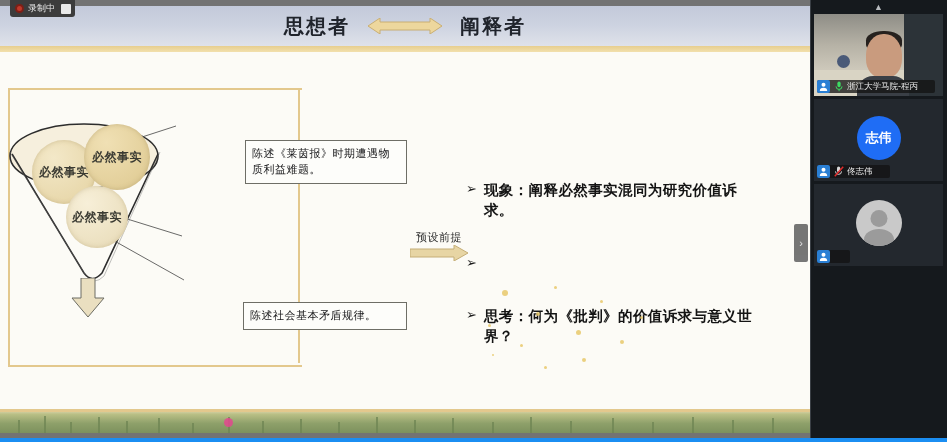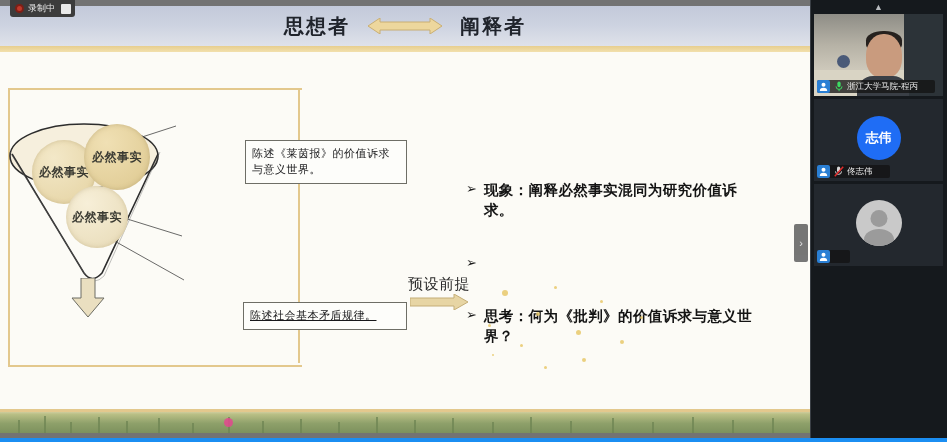--- a/index.html
+++ b/index.html
@@ -180,7 +180,7 @@
           </span>
         </div>
 
-        <div class="callout" style="left:245px;top:88px;width:148px;">陈述《莱茵报》的价值诉求与意义世界。</div>
+        <div class="callout" style="left:245px;top:88px;width:148px;">陈述《莱茵报》时期遭遇物质利益难题。</div>
         <div class="callout" style="left:243px;top:250px;width:150px;text-decoration:underline;">陈述社会基本矛盾规律。</div>
 
         <div id="premise">

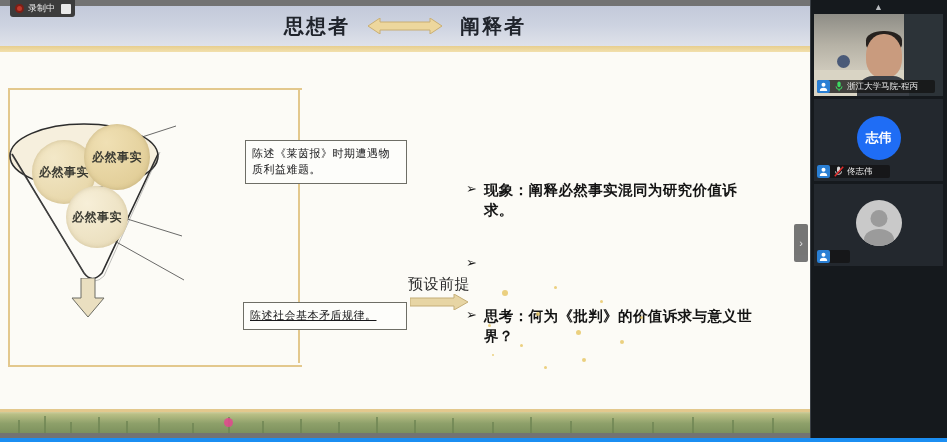--- a/index.html
+++ b/index.html
@@ -51,7 +51,7 @@
      font-family:"DejaVu Serif","Liberation Serif",serif;letter-spacing:0.5px;}
 
   #premise{position:absolute;left:408px;top:178px;width:62px;text-align:center;}
-  #premise-lbl{font-size:15px;color:#2b2b2b;letter-spacing:0.5px;margin-top:45px;}
+  #premise-lbl{font-size:11px;color:#2b2b2b;letter-spacing:0.5px;}
   #premise-arrow{margin-top:1px;}
 
   #value-claim{position:absolute;left:30px;top:312px;font-size:12px;color:#1d1d1d;

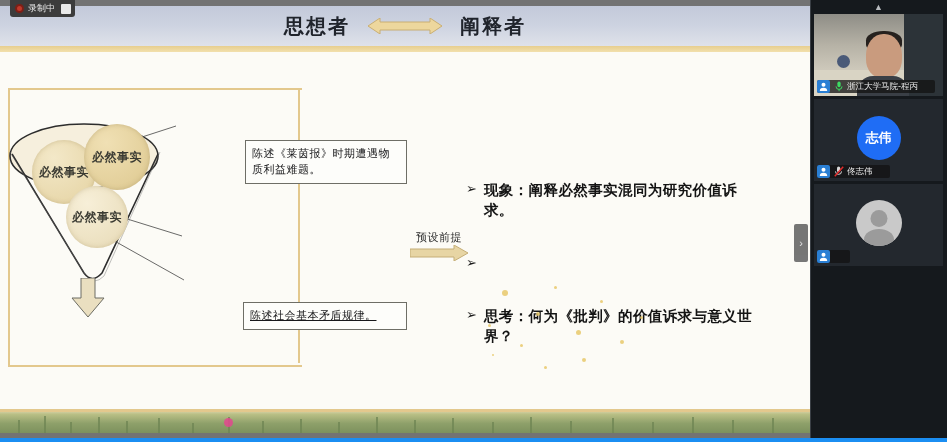--- a/index.html
+++ b/index.html
@@ -181,7 +181,7 @@
         </div>
 
         <div class="callout" style="left:245px;top:88px;width:148px;">陈述《莱茵报》时期遭遇物质利益难题。</div>
-        <div class="callout" style="left:243px;top:250px;width:150px;text-decoration:underline;">陈述社会基本矛盾规律。</div>
+        <div class="callout" style="left:243px;top:250px;width:150px;">陈述社会基本矛盾规律。</div>
 
         <div id="premise">
           <div id="premise-lbl">预设前提</div>

